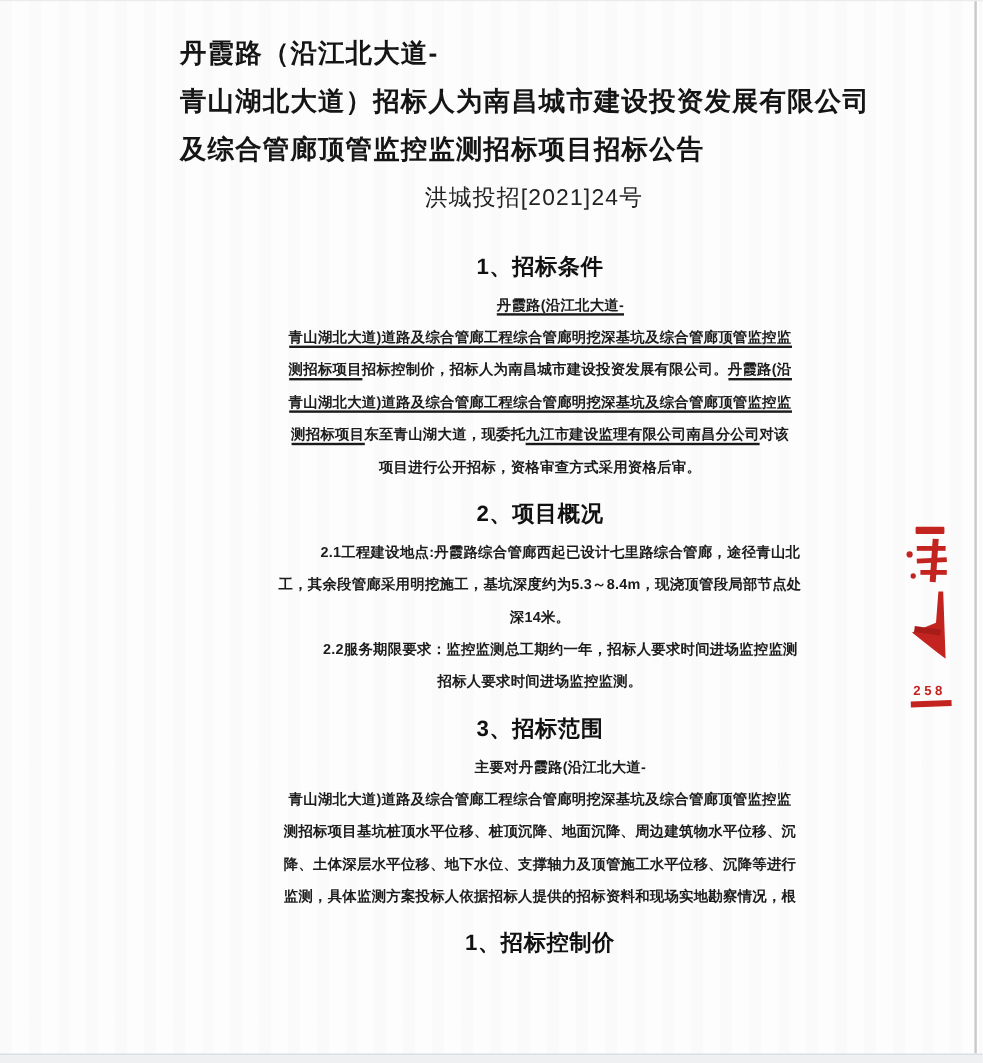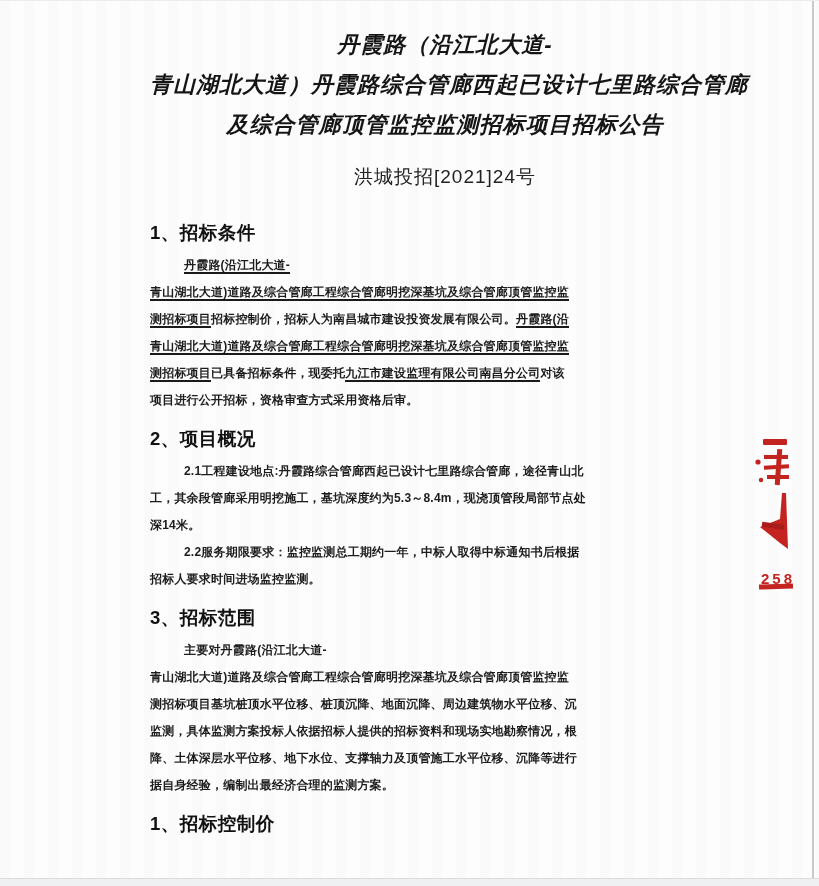--- a/index.html
+++ b/index.html
@@ -22,7 +22,7 @@
     position:absolute;left:150px;top:24px;width:600px;
     color:#1f1f1f;
   }
-  .title-block{width:590px;text-align:center;font-style:italic;}
+  .title-block{width:590px;}
   .title-line{
     font-size:22px;font-weight:bold;line-height:40px;
     letter-spacing:1px;color:#151515;white-space:nowrap;

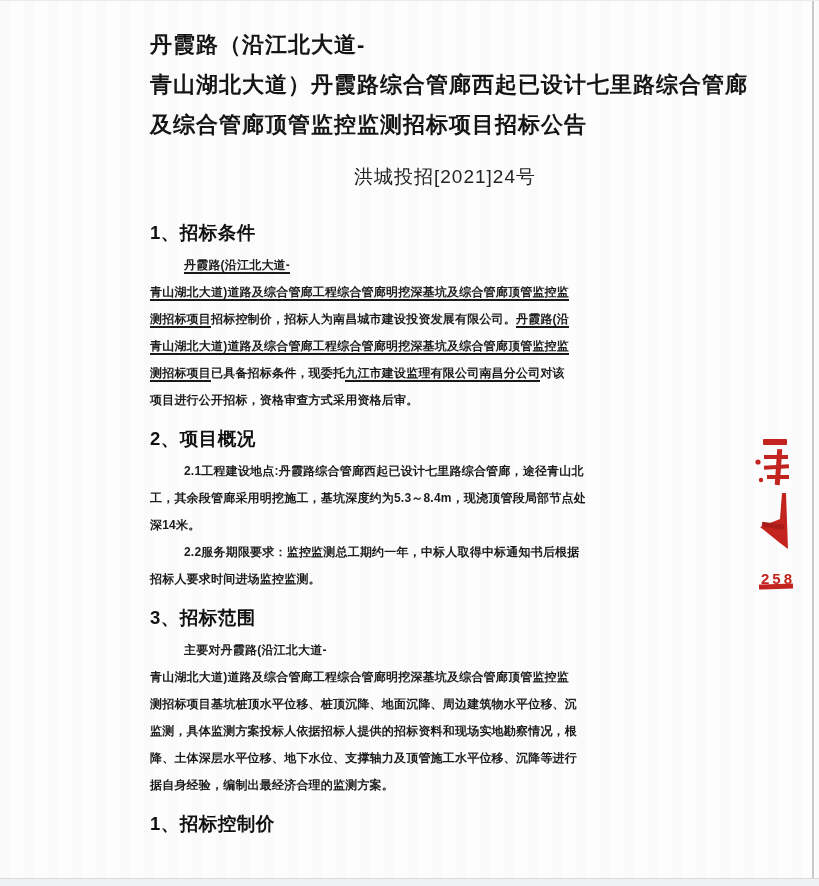--- a/index.html
+++ b/index.html
@@ -75,7 +75,7 @@
 
     <div class="title-block">
       <div class="title-line">丹霞路（沿江北大道-</div>
-      <div class="title-line">青山湖北大道）丹霞路综合管廊西起已设计七里路综合管廊</div>
+      <div class="title-line">青山湖北大道）招标人为南昌城市建设投资发展有限公司</div>
       <div class="title-line">及综合管廊顶管监控监测招标项目招标公告</div>
     </div>
 

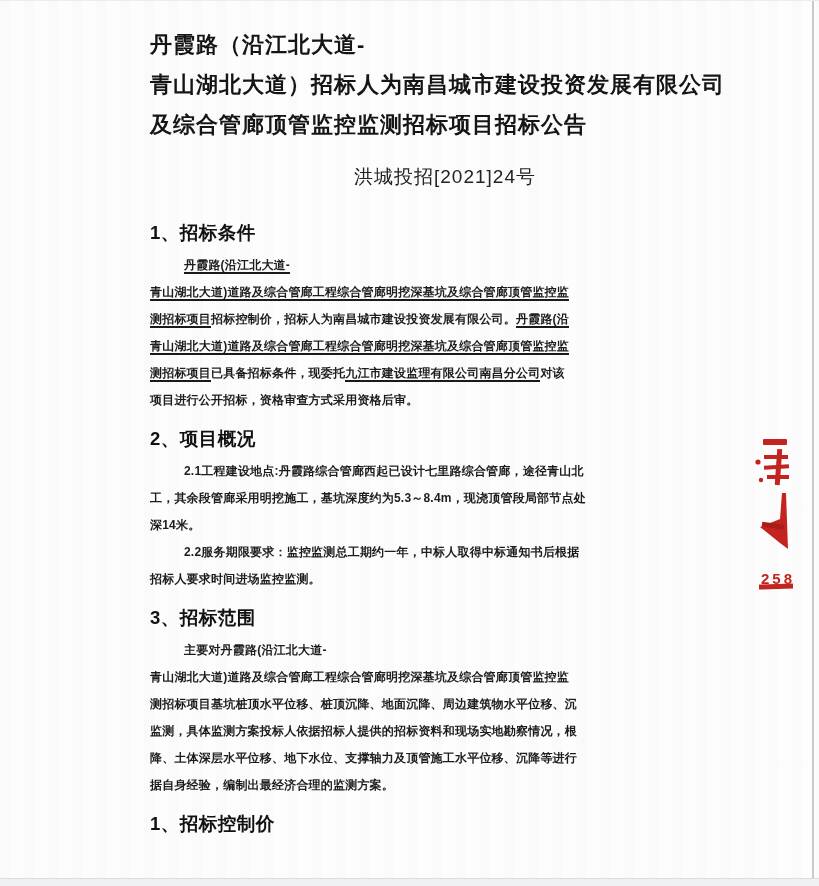--- a/index.html
+++ b/index.html
@@ -28,7 +28,7 @@
     letter-spacing:1px;color:#151515;white-space:nowrap;
   }
   .doc-number{
-    font-size:19px;font-weight:400;line-height:34px;margin-top:15px;
+    font-size:19px;font-weight:400;line-height:34px;margin-top:4px;
     text-align:center;width:590px;letter-spacing:1px;color:#222;
   }
   .sections section{margin:0;}

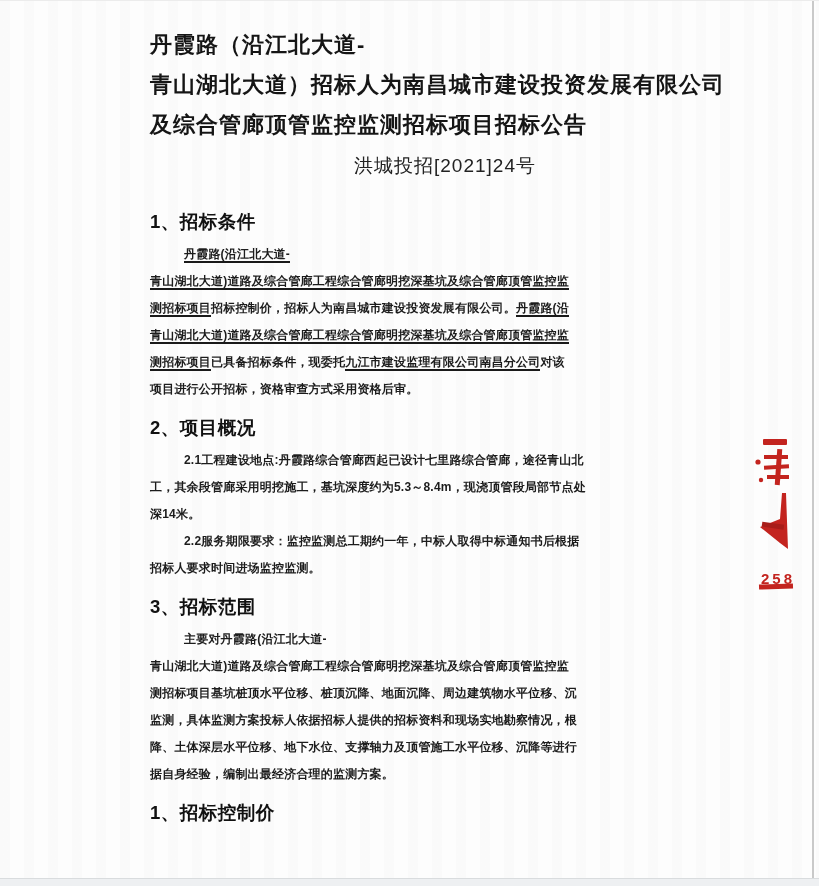--- a/index.html
+++ b/index.html
@@ -31,7 +31,7 @@
     font-size:19px;font-weight:400;line-height:34px;margin-top:4px;
     text-align:center;width:590px;letter-spacing:1px;color:#222;
   }
-  .sections section{margin:0;}
+  .sections section{margin:0;text-align:center;}
   .sections h2{
     font-size:18.5px;font-weight:bold;line-height:22px;
     margin:14px 0 8px 0;color:#111;letter-spacing:0.5px;

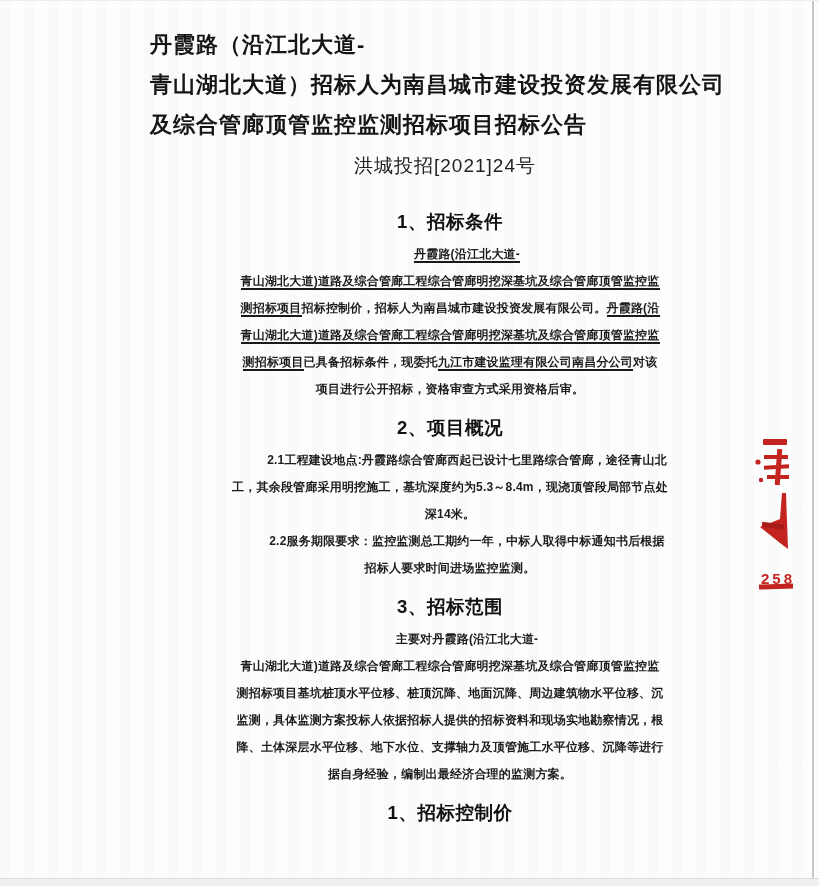--- a/index.html
+++ b/index.html
@@ -88,7 +88,7 @@
           <div class="line"><span class="u">青山湖北大道)道路及综合管廊工程综合管廊明挖深基坑及综合管廊顶管监控监</span></div>
           <div class="line"><span class="u">测招标项目</span><span>招标控制价，招标人为南昌城市建设投资发展有限公司。</span><span class="u">丹霞路(沿</span></div>
           <div class="line"><span class="u">青山湖北大道)道路及综合管廊工程综合管廊明挖深基坑及综合管廊顶管监控监</span></div>
-          <div class="line"><span class="u">测招标项目</span><span>已具备招标条件，现委托</span><span class="u">九江市建设监理有限公司南昌分公司</span><span>对该</span></div>
+          <div class="line"><span class="u">测招标项目</span><span>东至青山湖大道，现委托</span><span class="u">九江市建设监理有限公司南昌分公司</span><span>对该</span></div>
           <div class="line"><span>项目进行公开招标，资格审查方式采用资格后审。</span></div>
         </section>
         <section>

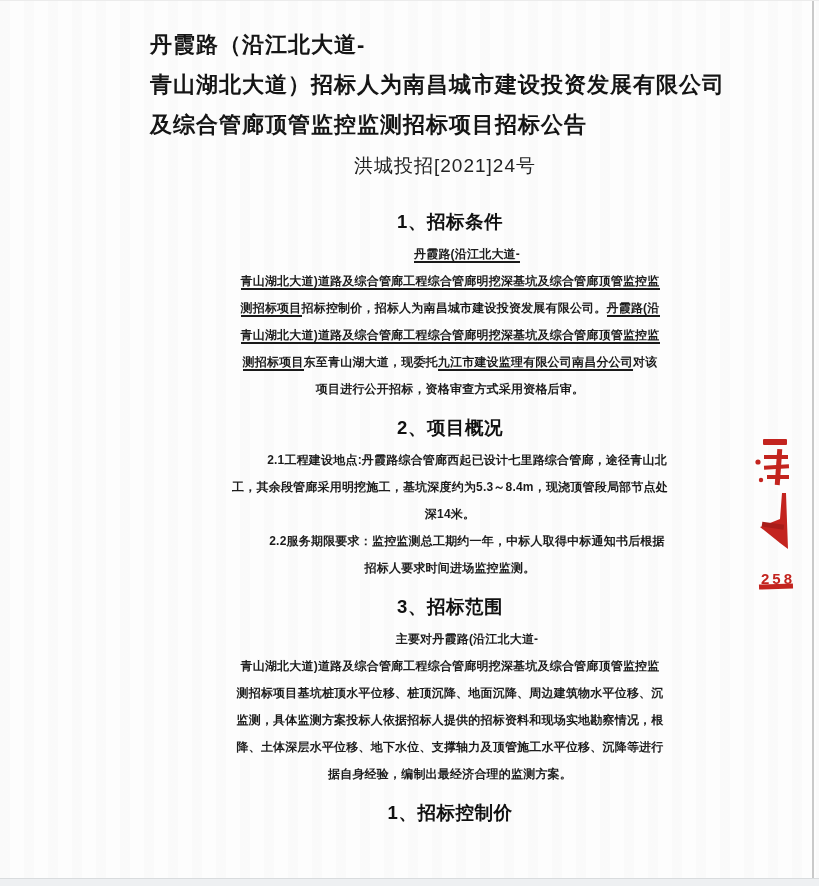--- a/index.html
+++ b/index.html
@@ -96,7 +96,7 @@
           <div class="line indent"><span>2.1工程建设地点:丹霞路综合管廊西起已设计七里路综合管廊，途径青山北</span></div>
           <div class="line"><span>工，其余段管廊采用明挖施工，基坑深度约为5.3～8.4m，现浇顶管段局部节点处</span></div>
           <div class="line"><span>深14米。</span></div>
-          <div class="line indent"><span>2.2服务期限要求：监控监测总工期约一年，中标人取得中标通知书后根据</span></div>
+          <div class="line indent"><span>2.2服务期限要求：监控监测总工期约一年，招标人要求时间进场监控监测</span></div>
           <div class="line"><span>招标人要求时间进场监控监测。</span></div>
         </section>
         <section>

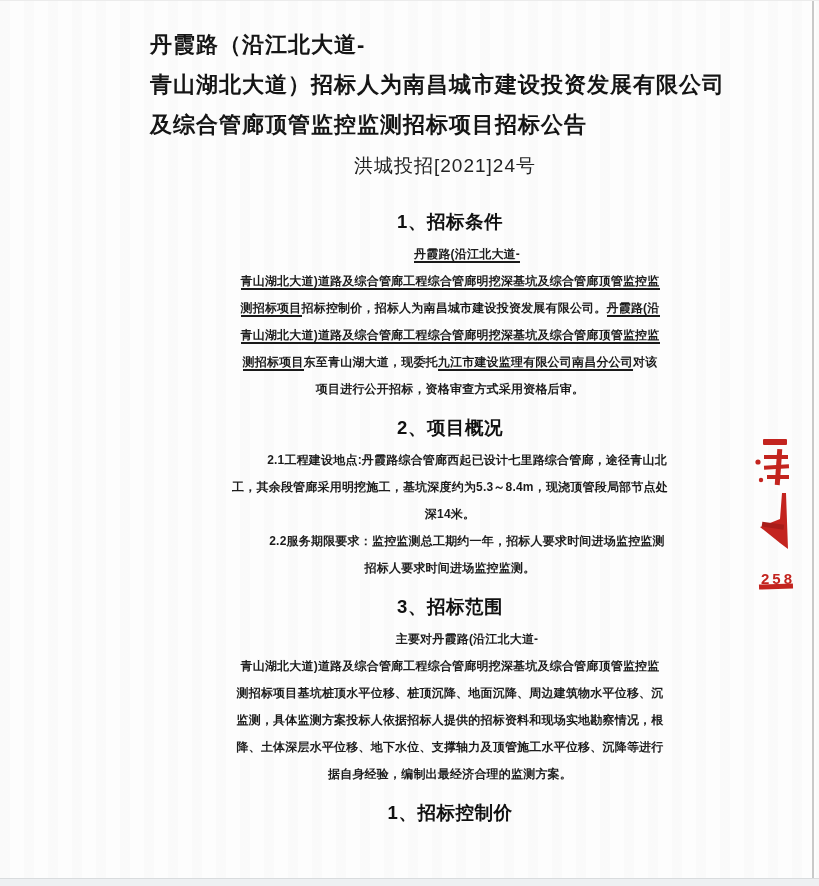--- a/index.html
+++ b/index.html
@@ -59,7 +59,7 @@
   }
   .red-digits{
     position:absolute;left:9px;top:139px;
-    font-size:15px;font-weight:bold;letter-spacing:3px;text-align:center;
+    font-size:11px;font-weight:bold;letter-spacing:3px;text-align:center;
   }
   .red-underbar{
     position:absolute;left:7px;top:153px;width:34px;height:5px;

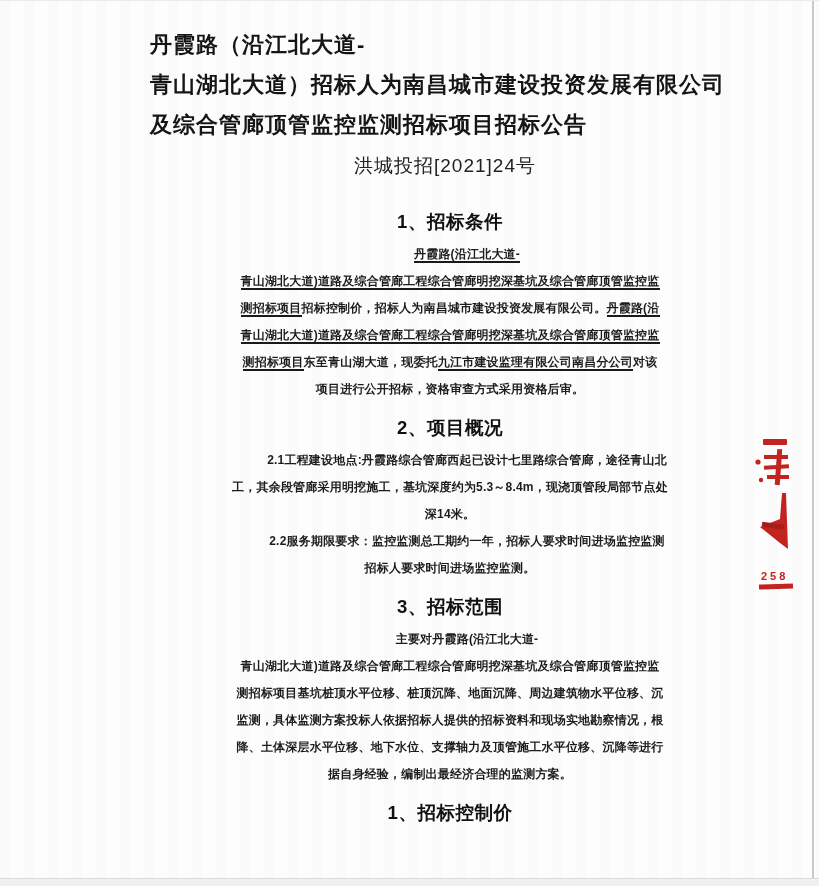--- a/index.html
+++ b/index.html
@@ -104,8 +104,8 @@
           <div class="line indent"><span>主要对丹霞路(沿江北大道-</span></div>
           <div class="line"><span>青山湖北大道)道路及综合管廊工程综合管廊明挖深基坑及综合管廊顶管监控监</span></div>
           <div class="line"><span>测招标项目基坑桩顶水平位移、桩顶沉降、地面沉降、周边建筑物水平位移、沉</span></div>
+          <div class="line"><span>降、土体深层水平位移、地下水位、支撑轴力及顶管施工水平位移、沉降等进行</span></div>
           <div class="line"><span>监测，具体监测方案投标人依据招标人提供的招标资料和现场实地勘察情况，根</span></div>
-          <div class="line"><span>降、土体深层水平位移、地下水位、支撑轴力及顶管施工水平位移、沉降等进行</span></div>
           <div class="line"><span>据自身经验，编制出最经济合理的监测方案。</span></div>
         </section>
         <section>

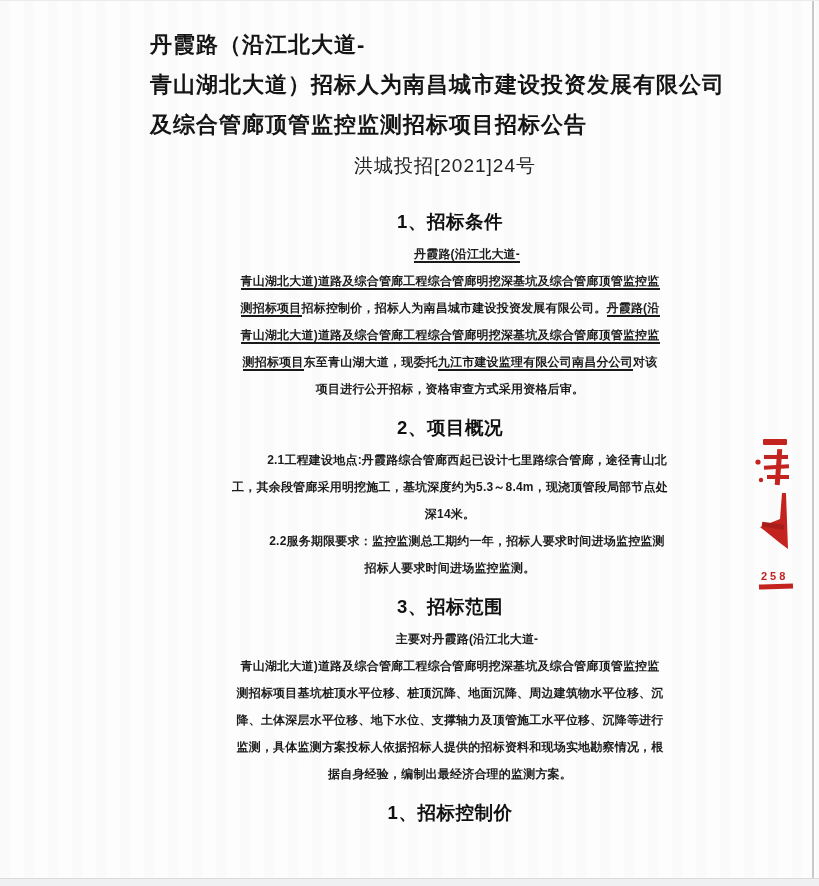--- a/index.html
+++ b/index.html
@@ -106,7 +106,6 @@
           <div class="line"><span>测招标项目基坑桩顶水平位移、桩顶沉降、地面沉降、周边建筑物水平位移、沉</span></div>
           <div class="line"><span>降、土体深层水平位移、地下水位、支撑轴力及顶管施工水平位移、沉降等进行</span></div>
           <div class="line"><span>监测，具体监测方案投标人依据招标人提供的招标资料和现场实地勘察情况，根</span></div>
-          <div class="line"><span>据自身经验，编制出最经济合理的监测方案。</span></div>
         </section>
         <section>
           <h2>1、招标控制价</h2>

